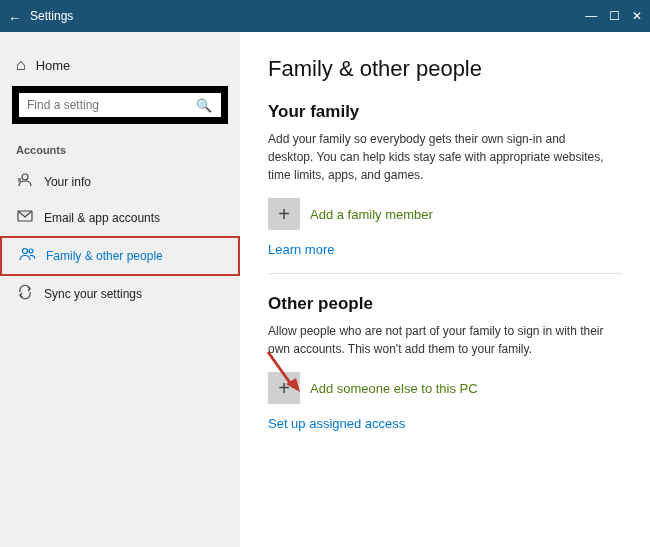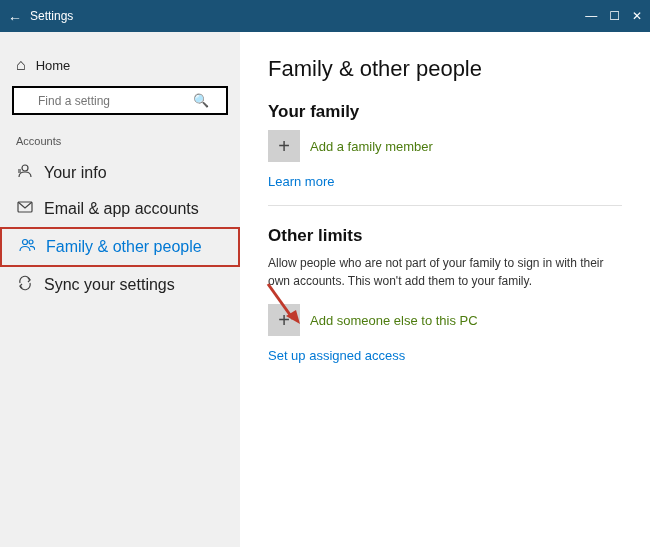--- a/index.html
+++ b/index.html
@@ -63,10 +63,10 @@
       margin: 0 12px 16px 12px;
       display: flex;
       align-items: center;
-      border: 2px solid #000000;
+      border: 7px solid #000000;
       background: white;
-      height: 29px;
-      padding: 0 24px;
+      height: 38px;
+      padding: 0 8px;
     }
     .sidebar-search input {
       border: none;

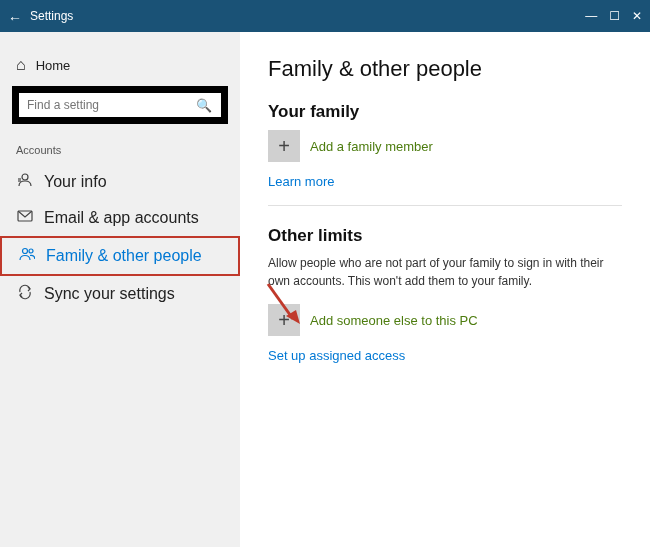--- a/index.html
+++ b/index.html
@@ -291,6 +291,7 @@
 
     <div>
       <div class="section-title">Your family</div>
+      <div class="section-desc">Add your family so everybody gets their own sign-in and desktop. You can help kids stay safe with appropriate websites, time limits, apps, and games.</div>
 
       <div class="add-button">
         <div class="plus-box">+</div>

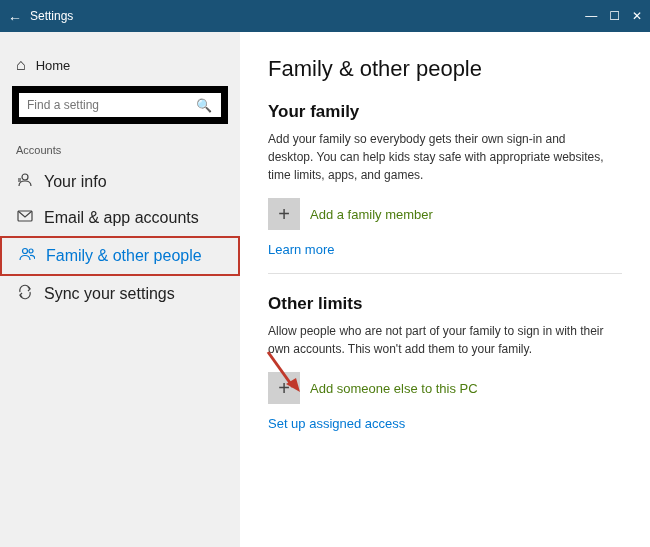--- a/index.html
+++ b/index.html
@@ -85,7 +85,7 @@
       font-size: 11px;
       color: #555;
       padding: 4px 16px 8px 16px;
-      font-weight: 400;
+      font-weight: 700;
     }
 
     .sidebar-item {

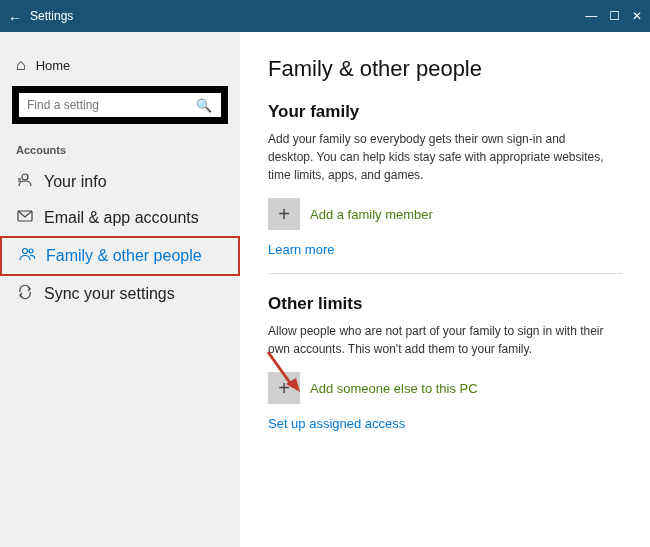--- a/index.html
+++ b/index.html
@@ -94,7 +94,7 @@
       gap: 10px;
       padding: 8px 16px;
       cursor: pointer;
-      font-size: 16px;
+      font-size: 12px;
       color: #222;
     }
     .sidebar-item.active {

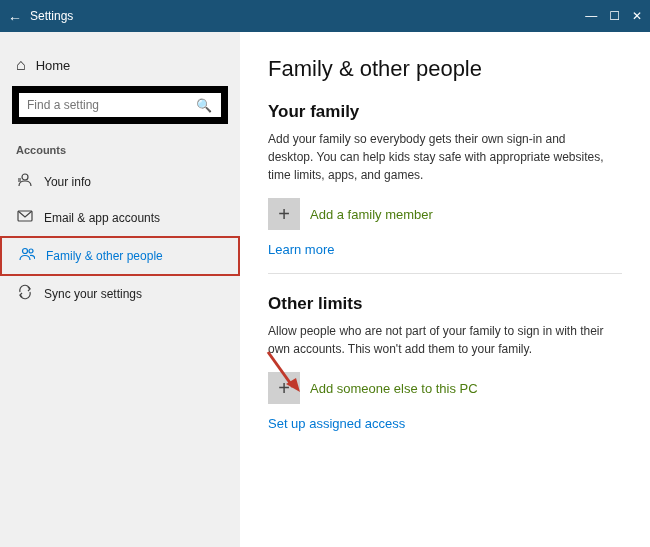--- a/index.html
+++ b/index.html
@@ -304,7 +304,7 @@
     <div class="divider"></div>
 
     <div class="other-section">
-      <div class="section-title">Other limits</div>
+      <div class="section-title">Other people</div>
       <div class="section-desc">Allow people who are not part of your family to sign in with their own accounts. This won't add them to your family.</div>
 
       

